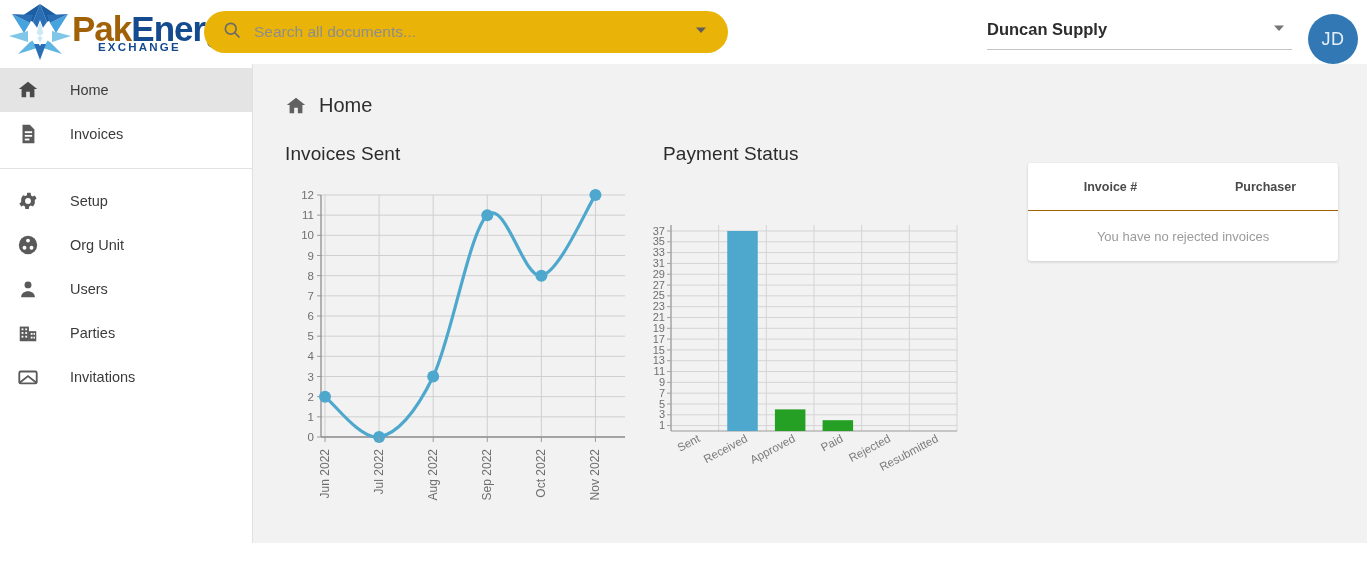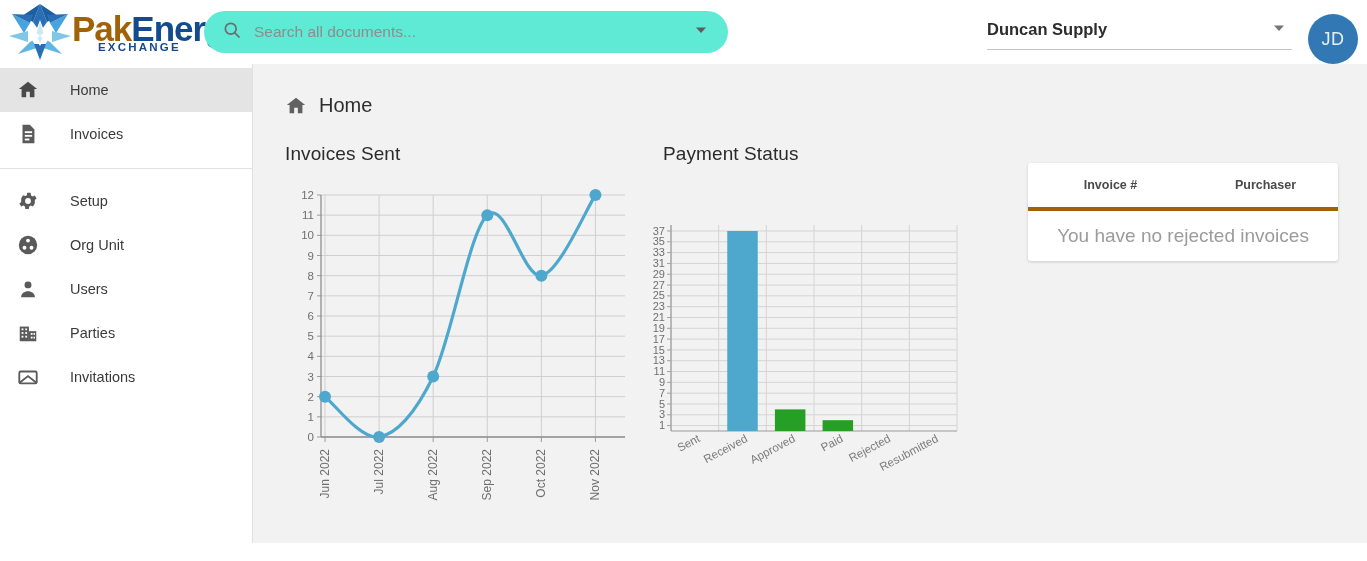--- a/index.html
+++ b/index.html
@@ -35,7 +35,7 @@
   .search-box {
     position: absolute; left: 204px; top: 11px;
     width: 524px; height: 42px;
-    background: #5eead4; border-radius: 21px;
+    background: #eab308; border-radius: 21px;
     display: flex; align-items: center;
   }
   .search-icon { margin-left: 18px; flex: 0 0 20px; }

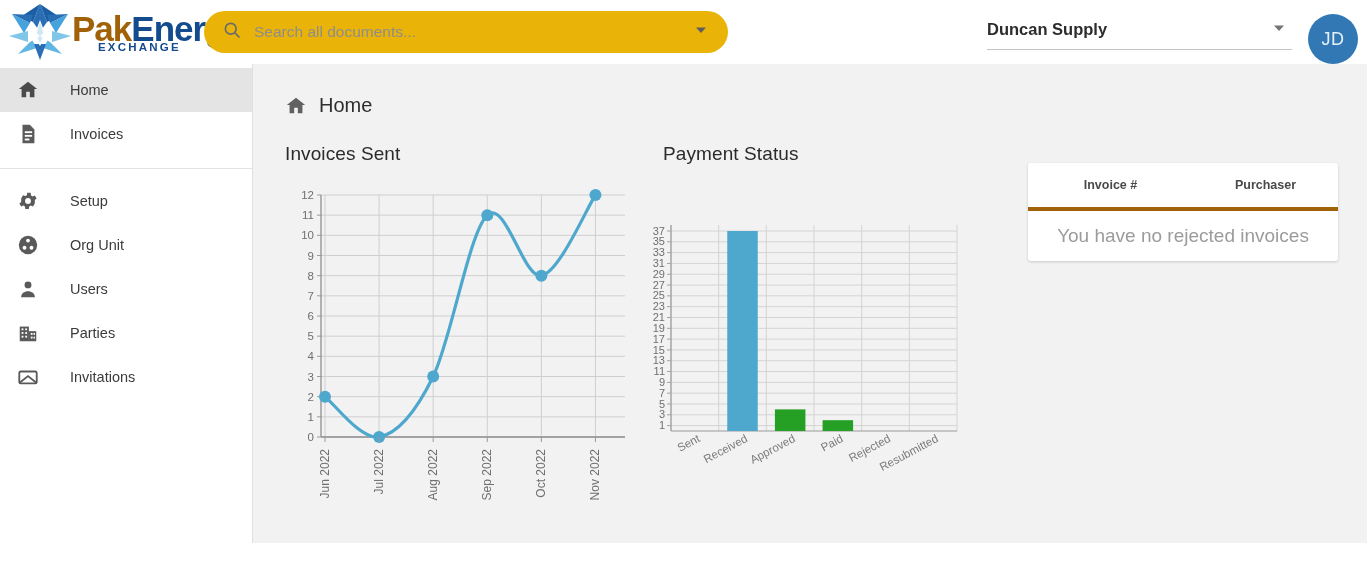--- a/index.html
+++ b/index.html
@@ -124,7 +124,7 @@
   }
   .rej-head {
     display: flex; height: 48px; align-items: center;
-    border-bottom: 4px solid #a16207;
+    border-bottom: 1px solid #a16207;
   }
   .rej-th {
     font-size: 12.5px; font-weight: bold; color: #4a4a4a;

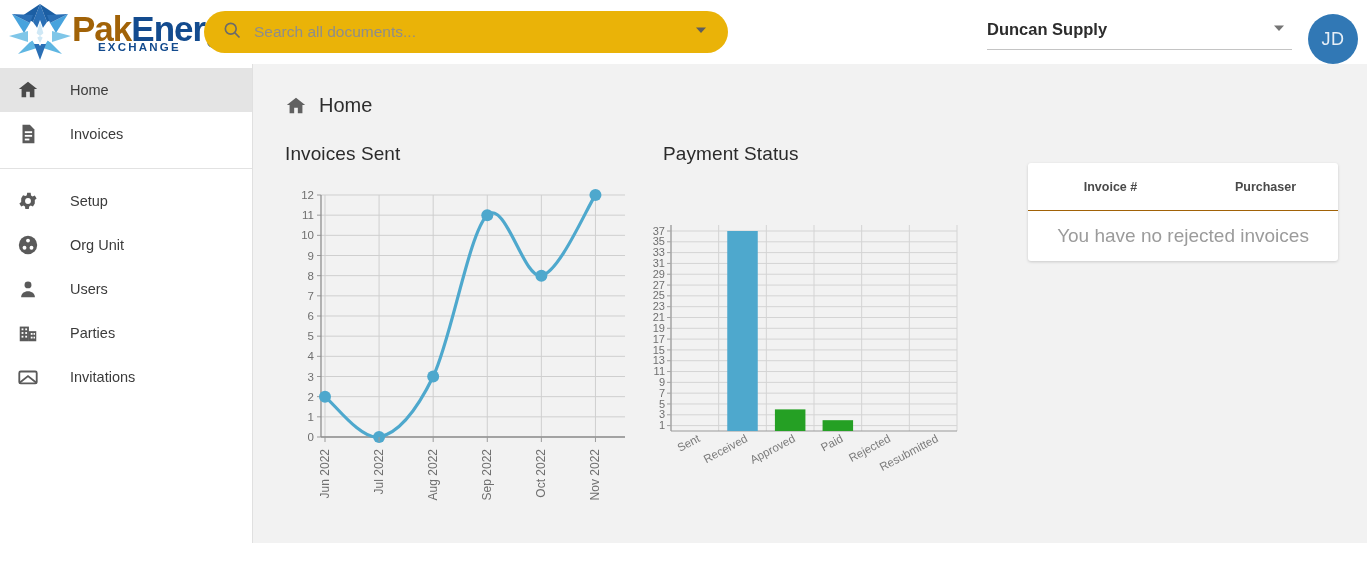--- a/index.html
+++ b/index.html
@@ -134,7 +134,7 @@
   .rej-th-purchaser { width: 145px; }
   .rej-empty {
     height: 50px; display: flex; align-items: center;
-    justify-content: center; font-size: 19px; color: #9b9b9b;
+    justify-content: center; font-size: 13px; color: #9b9b9b;
   }
 
   svg text { font-family: "Liberation Sans", sans-serif; }

